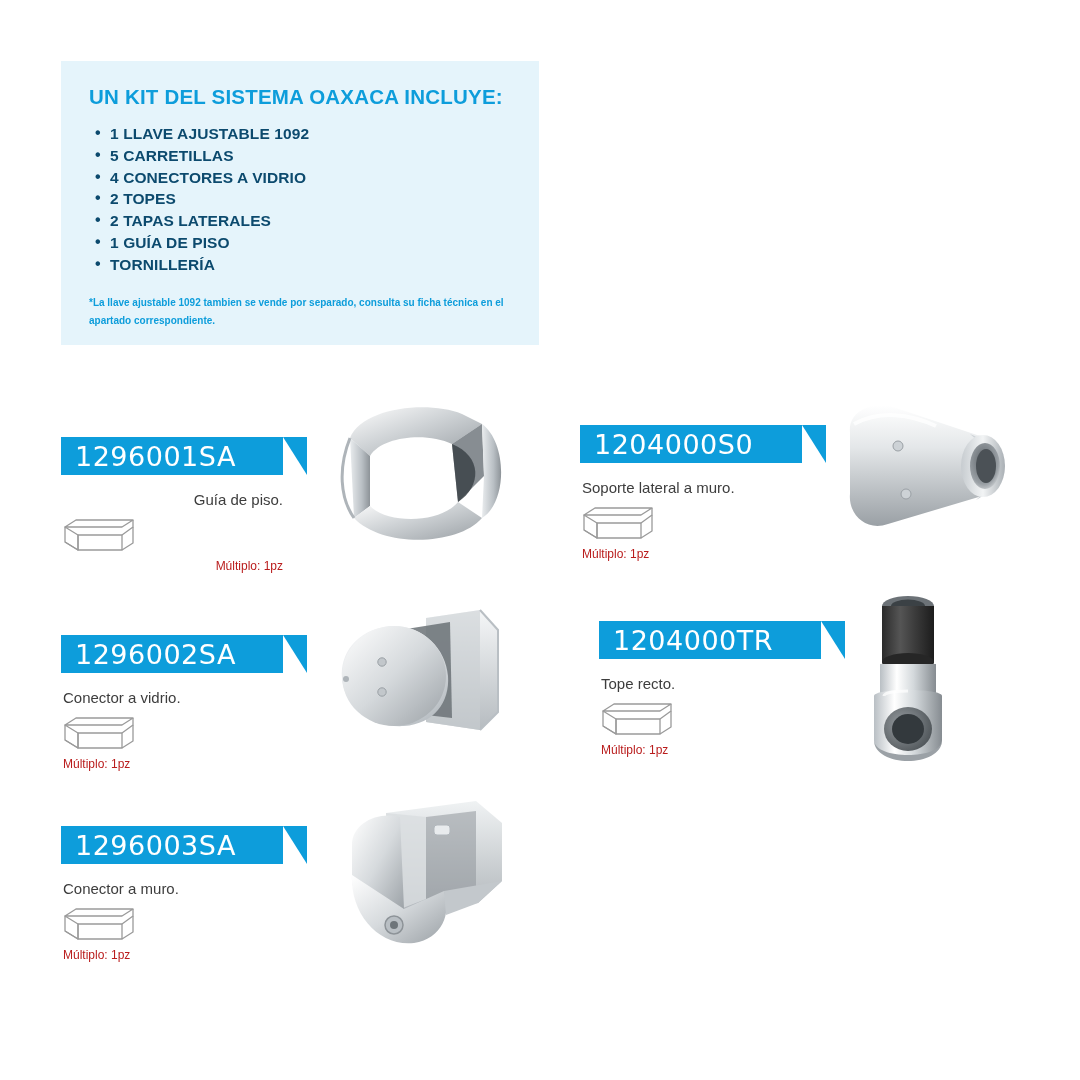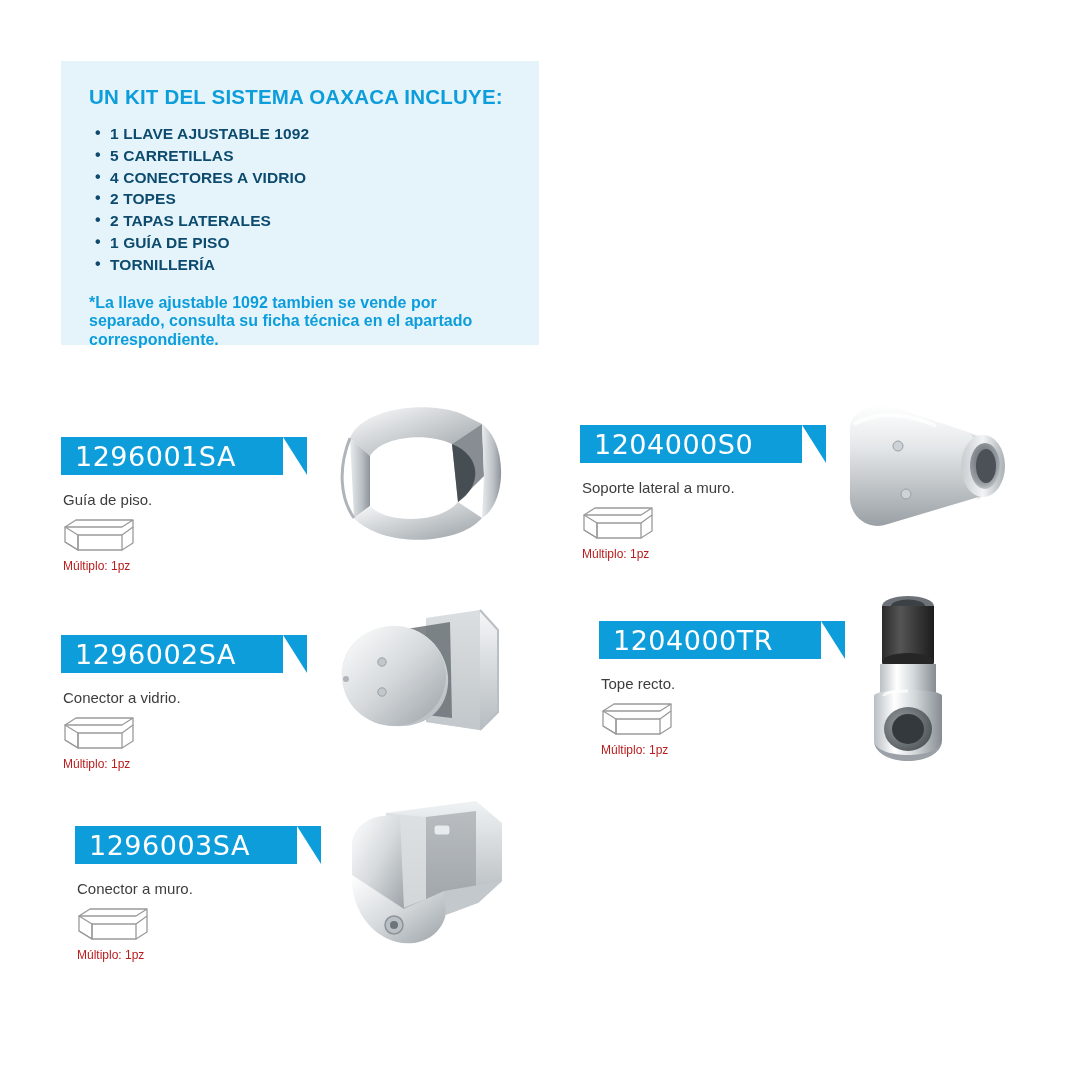--- a/index.html
+++ b/index.html
@@ -57,7 +57,7 @@
   }
   .kit-note {
     margin-top: 18px;
-    font-size: 16px;
+    font-size: 10px;
     font-weight: bold;
     color: #0d9ddb;
     line-height: 18.5px;

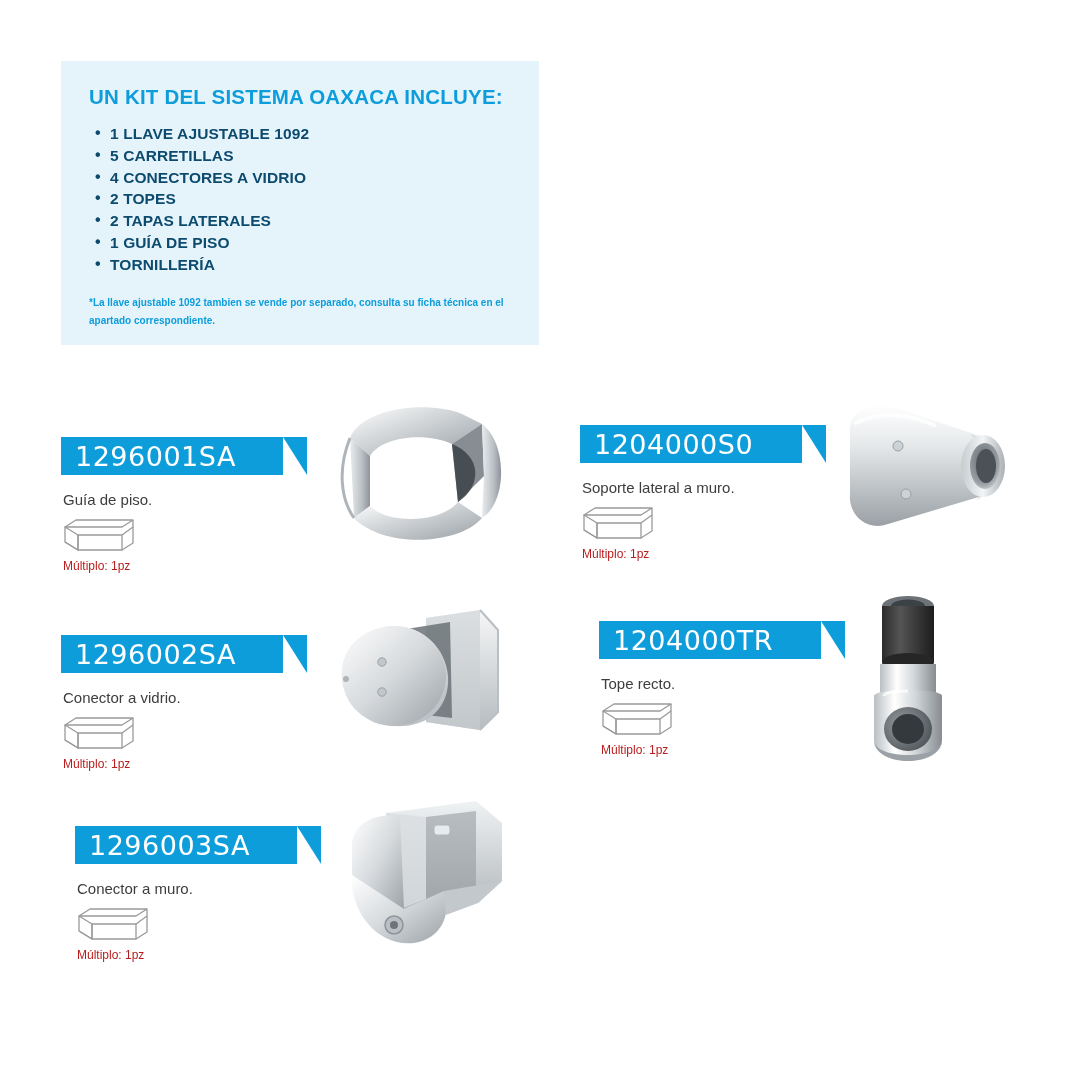--- a/index.html
+++ b/index.html
@@ -116,7 +116,7 @@
   }
 
   
-  #item-1296001SA { left: 61px; top: 437px; }
+  #item-1296001SA { left: 61px; top: 437px; text-align: right; }
   #img-1296001SA { left: 332px; top: 398px; }
   #item-1296002SA { left: 61px; top: 635px; }
   #img-1296002SA { left: 330px; top: 600px; }

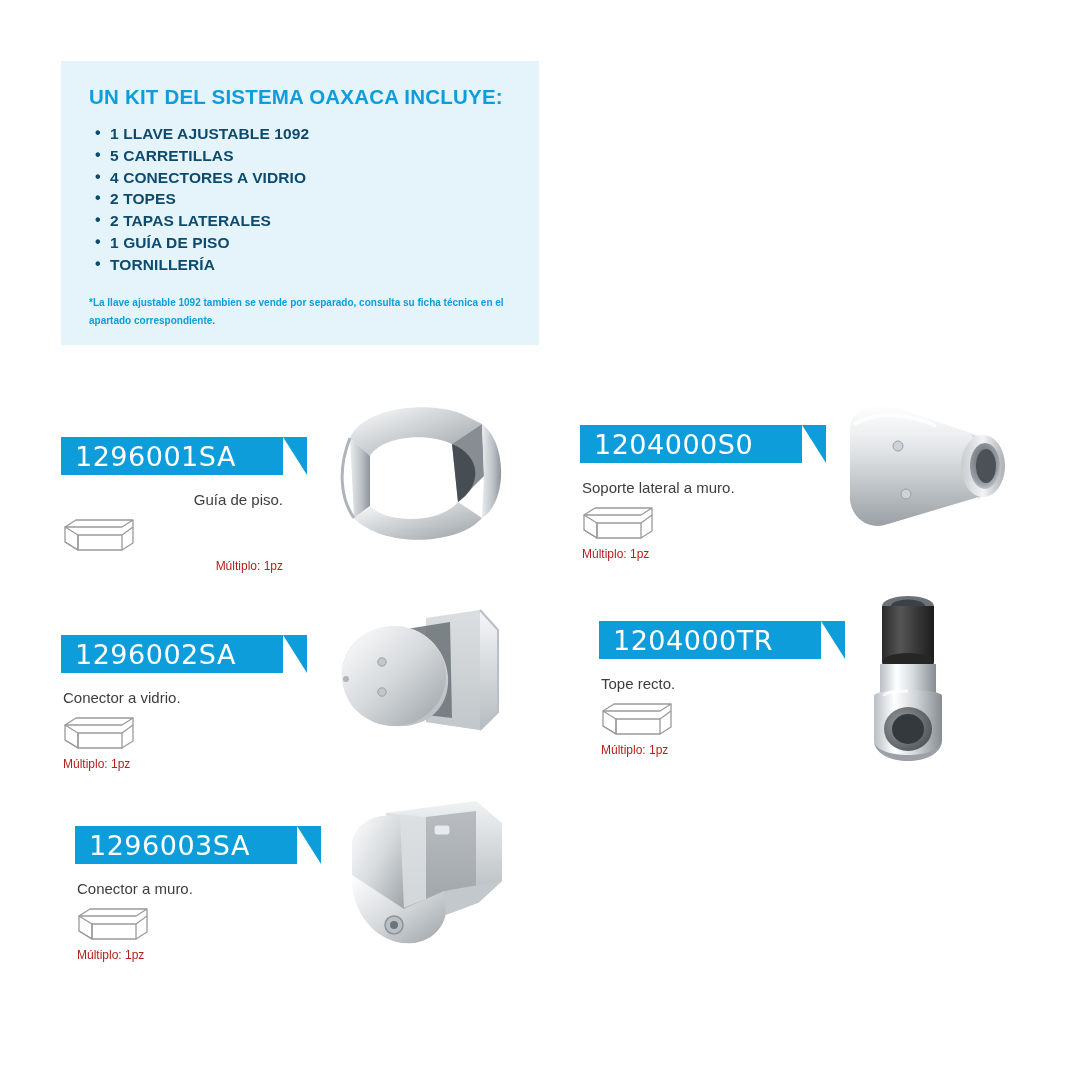--- a/index.html
+++ b/index.html
@@ -120,7 +120,7 @@
   #img-1296001SA { left: 332px; top: 398px; }
   #item-1296002SA { left: 61px; top: 635px; }
   #img-1296002SA { left: 330px; top: 600px; }
-  #item-1296003SA { left: 75px; top: 826px; }
+  #item-1296003SA { left: 61px; top: 826px; }
   #img-1296003SA { left: 330px; top: 795px; }
   #item-1204000S0 { left: 580px; top: 425px; }
   #img-1204000S0 { left: 840px; top: 398px; }

